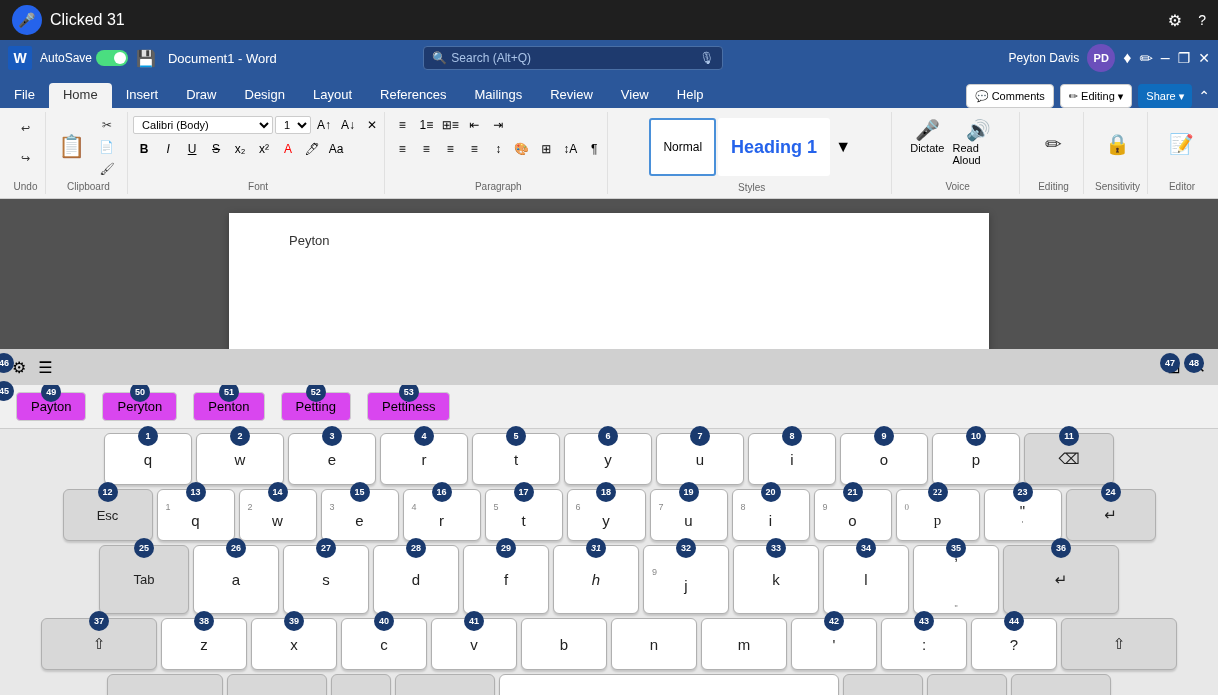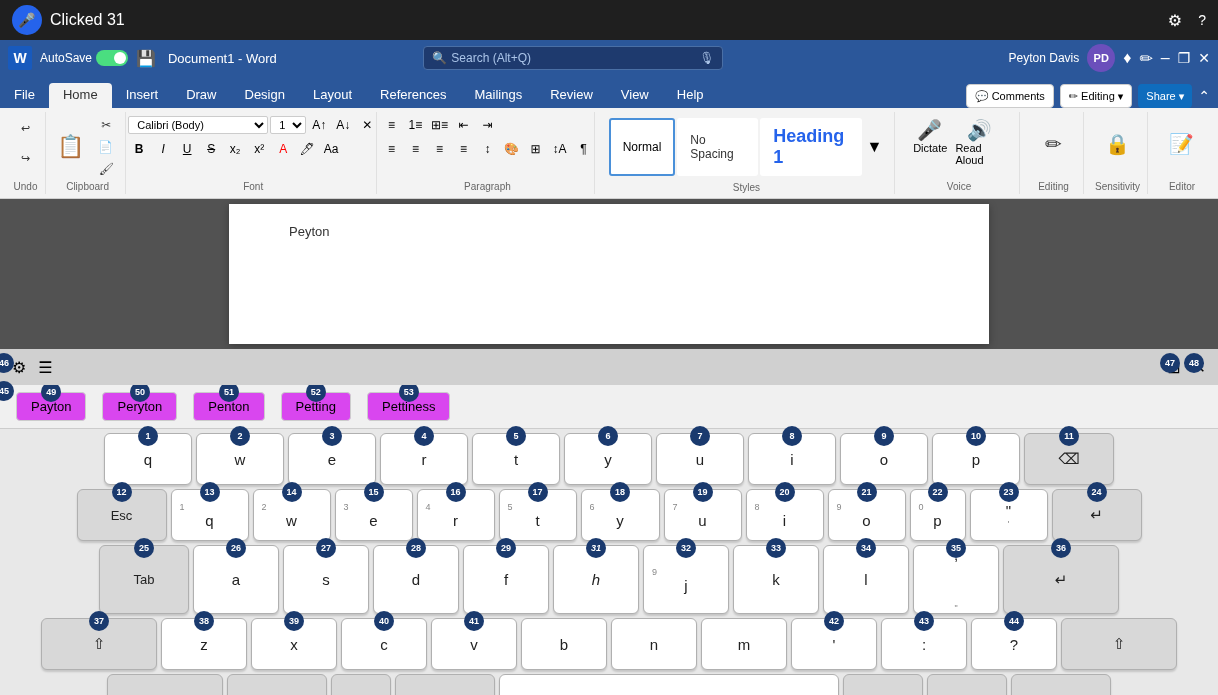--- a/index.html
+++ b/index.html
@@ -434,9 +434,6 @@
         <div class="style-btn style-normal">
           <span style="font-size:12px;">Normal</span>
         </div>
-        <div class="style-btn style-nospace">
-          <span style="font-size:12px;">No Spacing</span>
-        </div>
         <div class="style-btn style-heading1">
           <span>Heading 1</span>
         </div>

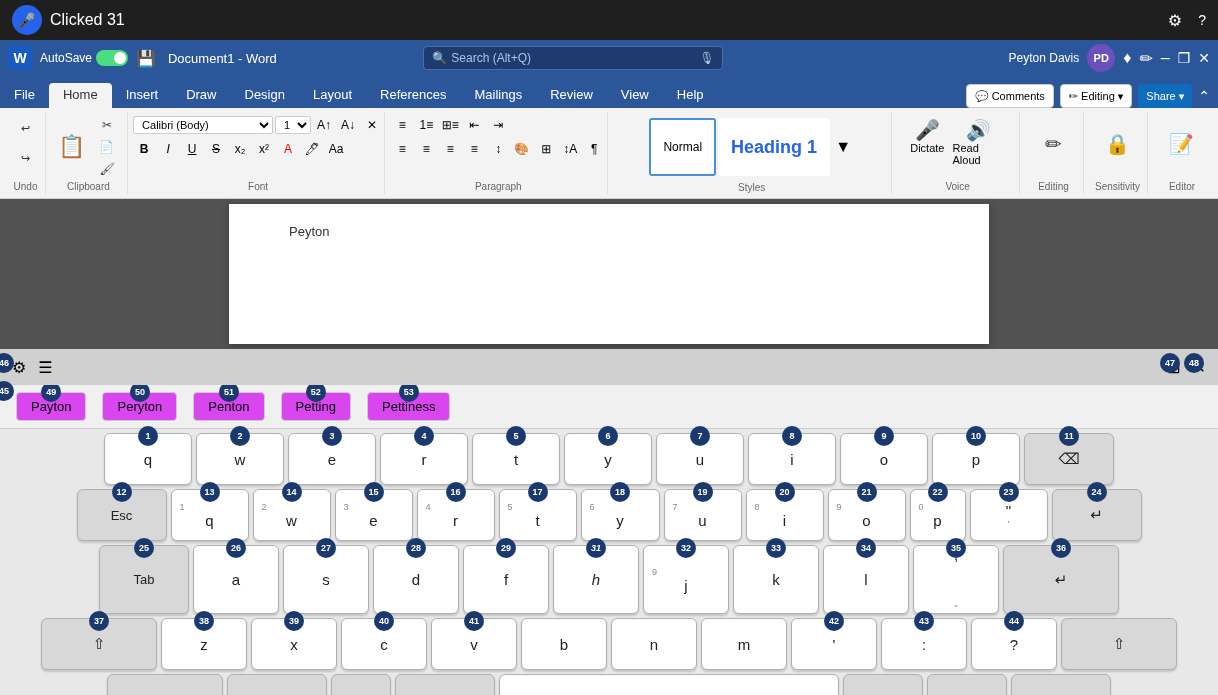--- a/index.html
+++ b/index.html
@@ -175,7 +175,7 @@
       display: flex;
       justify-content: center;
       align-items: flex-start;
-      padding-top: 5px;
+      padding-top: 14px;
     }
     .doc-page {
       background: white;

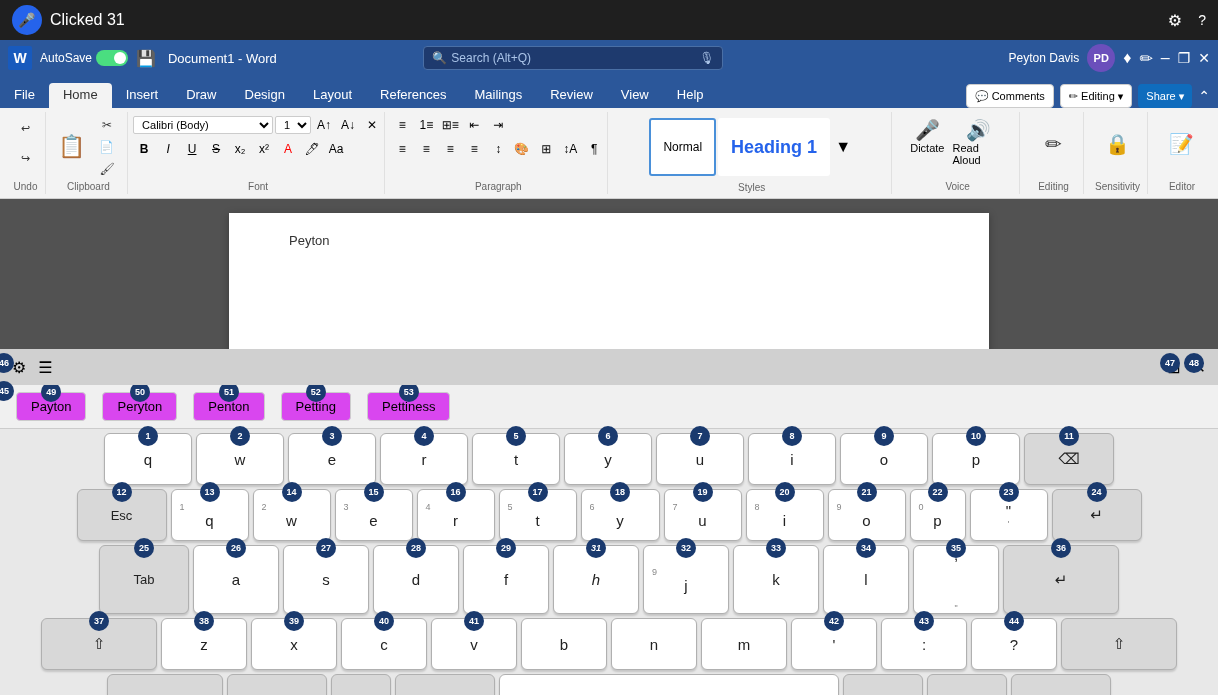--- a/index.html
+++ b/index.html
@@ -625,7 +625,7 @@
         <span class="key-num" style="align-self:flex-start;padding-left:4px;">9</span>
         <span class="key-label">o</span>
       </div>
-      <div class="key" style="width:56px;position:relative;">
+      <div class="key" style="width:84px;position:relative;font-family:Liberation Serif, serif;">
         <div class="key-badge">22</div>
         <span class="key-num" style="align-self:flex-start;padding-left:4px;">0</span>
         <span class="key-label">p</span>

